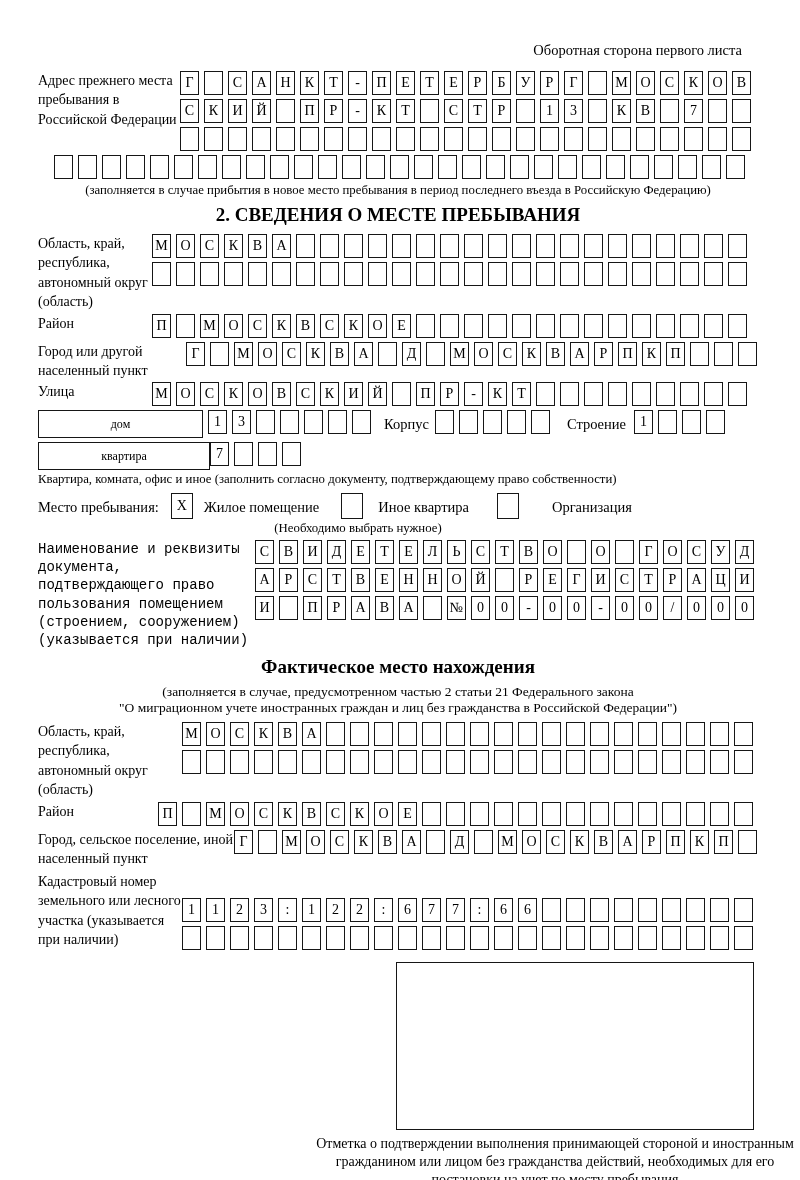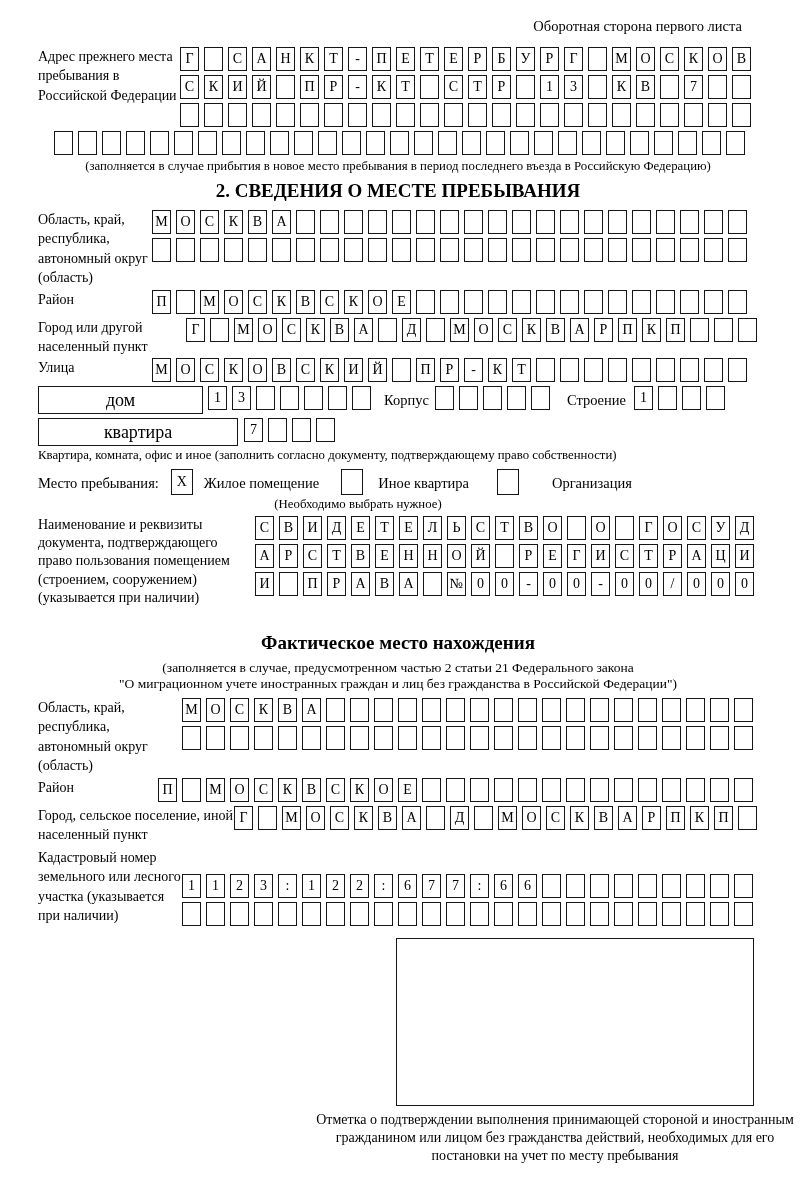--- a/index.html
+++ b/index.html
@@ -9,7 +9,7 @@
     font-family: "Liberation Serif", "DejaVu Serif", serif;
     padding: 18px 42px 0 38px; overflow: hidden; position: relative;
   }
-  .hdr-note { font-size: 14.5px; text-align: right; padding-right: 16px; margin-bottom: 12px; }
+  .hdr-note { font-size: 14.5px; text-align: right; padding-right: 16px; margin-bottom: 12px; margin-top: 24px; }
 
   .frow { display: flex; align-items: flex-start; }
   .flabel { font-size: 14px; line-height: 1.38; flex: none; }

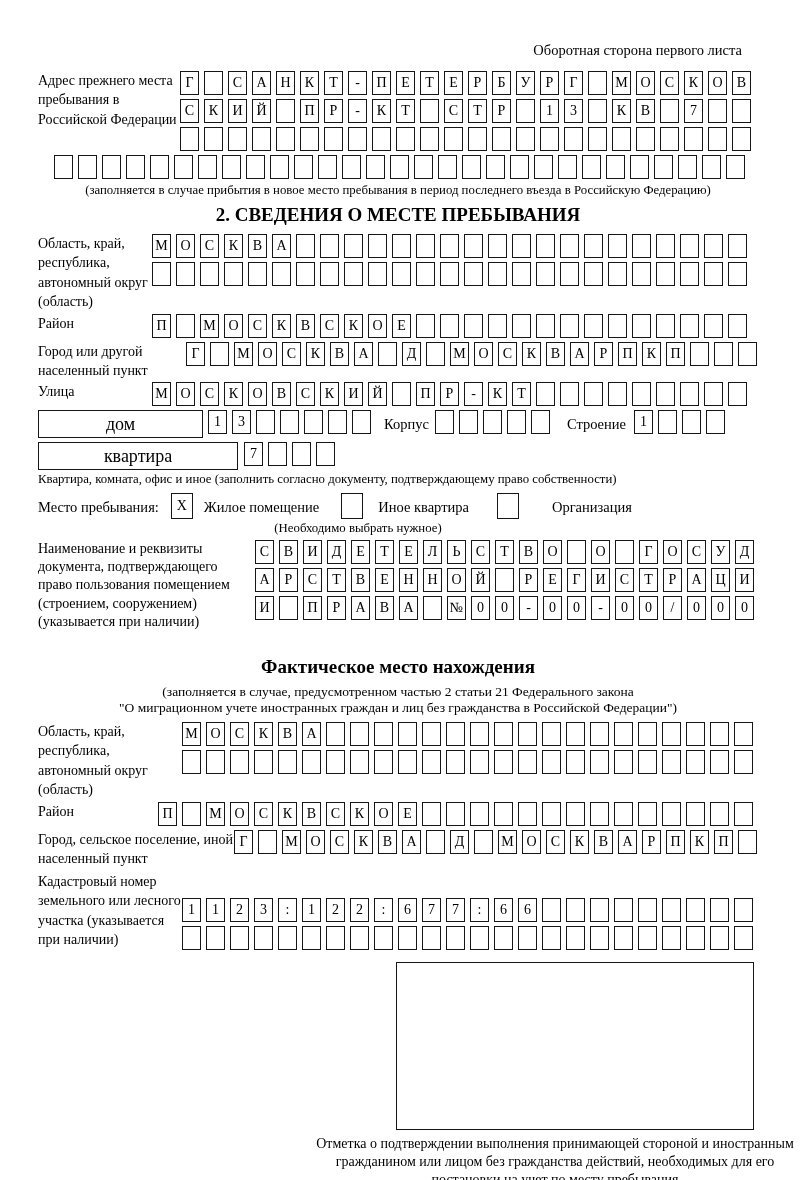--- a/index.html
+++ b/index.html
@@ -29,7 +29,7 @@
   .title { font-size: 19px; font-weight: bold; text-align: center; }
 
   .wide-box { border: 1.6px solid #161616; height: 28px; display: flex; align-items: center;
-              justify-content: center; font-size: 18px; flex: none; }
+              justify-content: center; font-size: 12px; flex: none; }
   .inline-lbl { font-size: 14.5px; line-height: 28px; flex: none; }
 
   .chk .cell { width: 22px; height: 26px; }

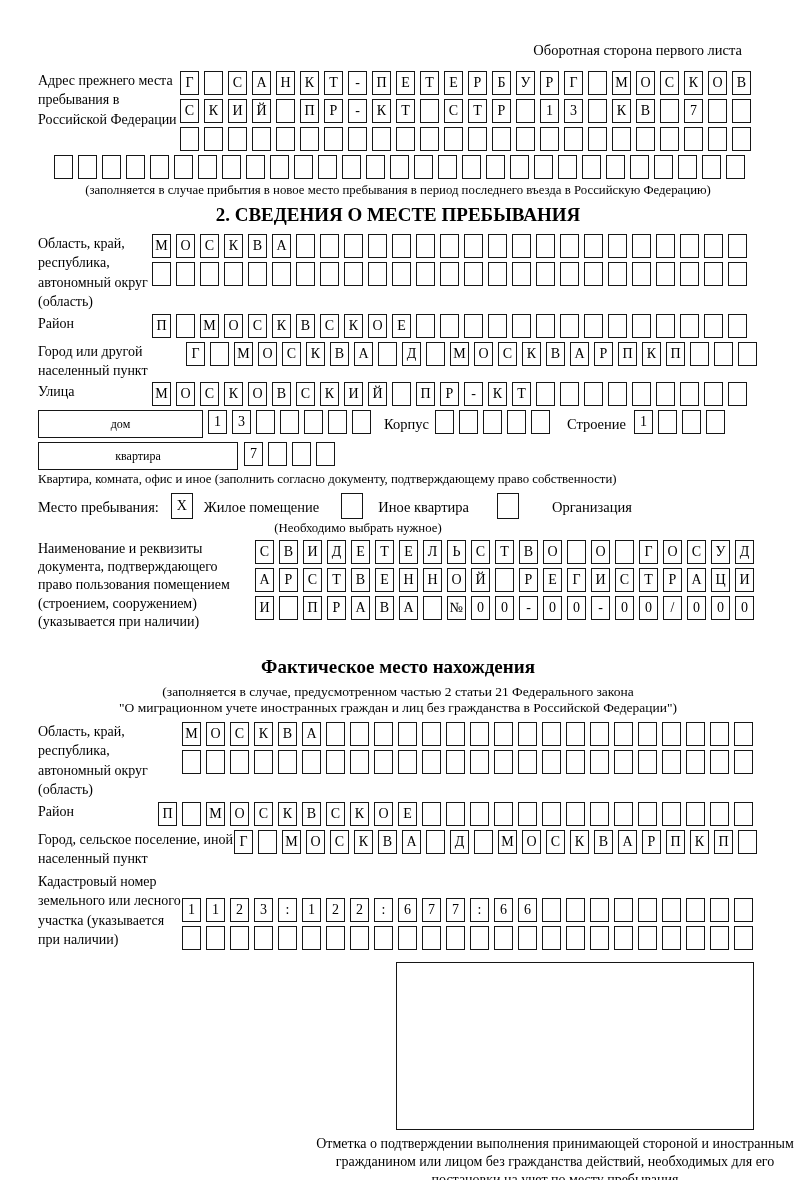--- a/index.html
+++ b/index.html
@@ -345,7 +345,7 @@
   </div>
 
   <div class="frow mt4">
-    <div class="wide-box" style="width:200px;margin-right:6px">квартира</div>
+    <div class="wide-box" style="width:172px;">квартира</div>
     <div class="cells">
         <span class="cell">7</span>
         <span class="cell"></span>

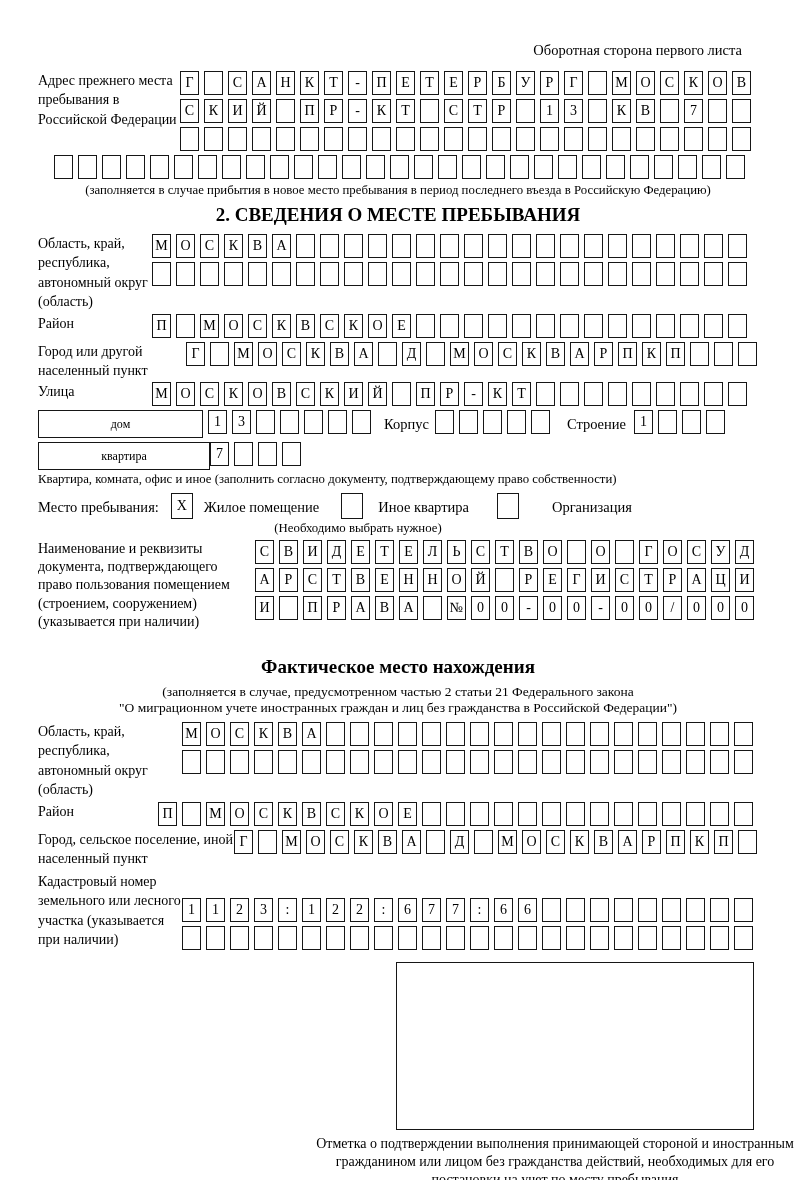--- a/index.html
+++ b/index.html
@@ -23,7 +23,7 @@
   .box-row { display: flex; margin-bottom: 4px; }
 
   .w142 { width: 142px; } .w114 { width: 114px; } .w148 { width: 148px; }
-  .w217 { width: 217px; } .w144 { width: 144px; } .w120 { width: 120px; } .w196 { width: 196px; }
+  .w217 { width: 217px; font-family: Liberation Mono, monospace; } .w144 { width: 144px; } .w120 { width: 120px; } .w196 { width: 196px; }
 
   .caption { font-size: 12.8px; text-align: center; }
   .title { font-size: 19px; font-weight: bold; text-align: center; }

